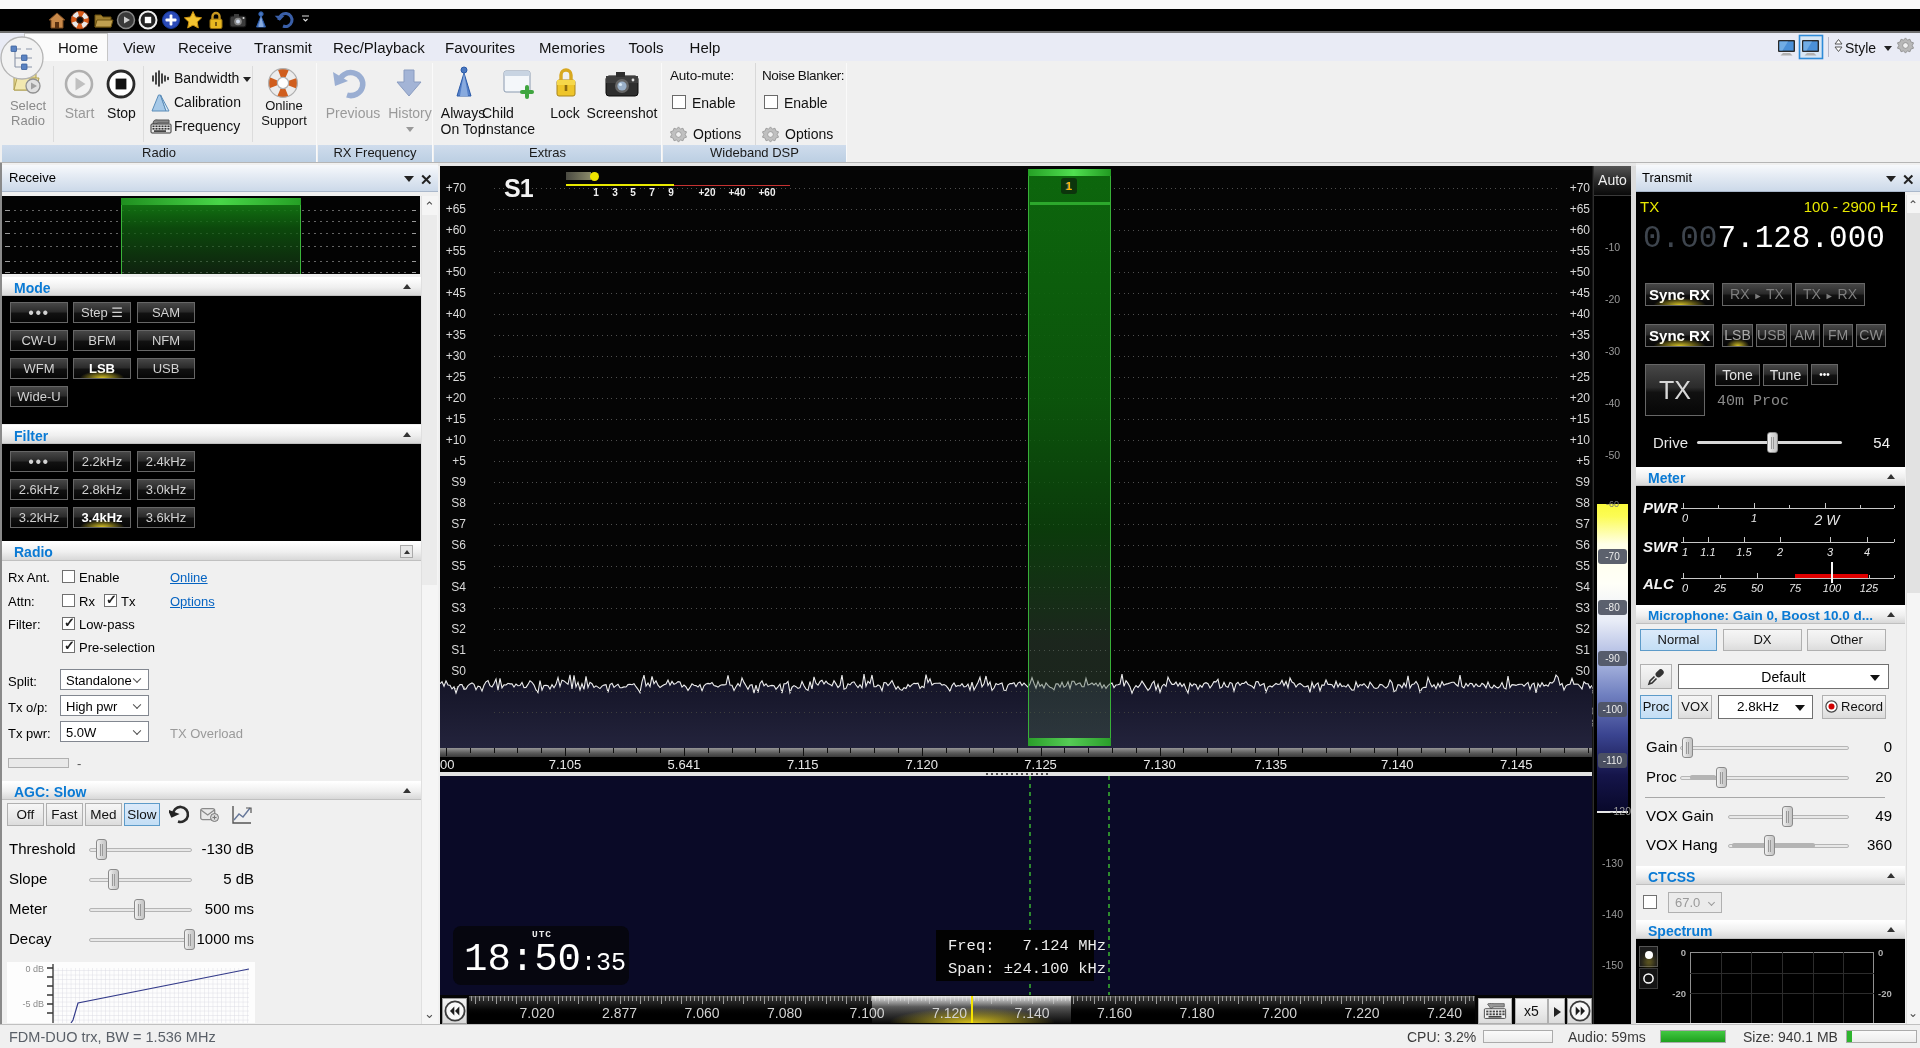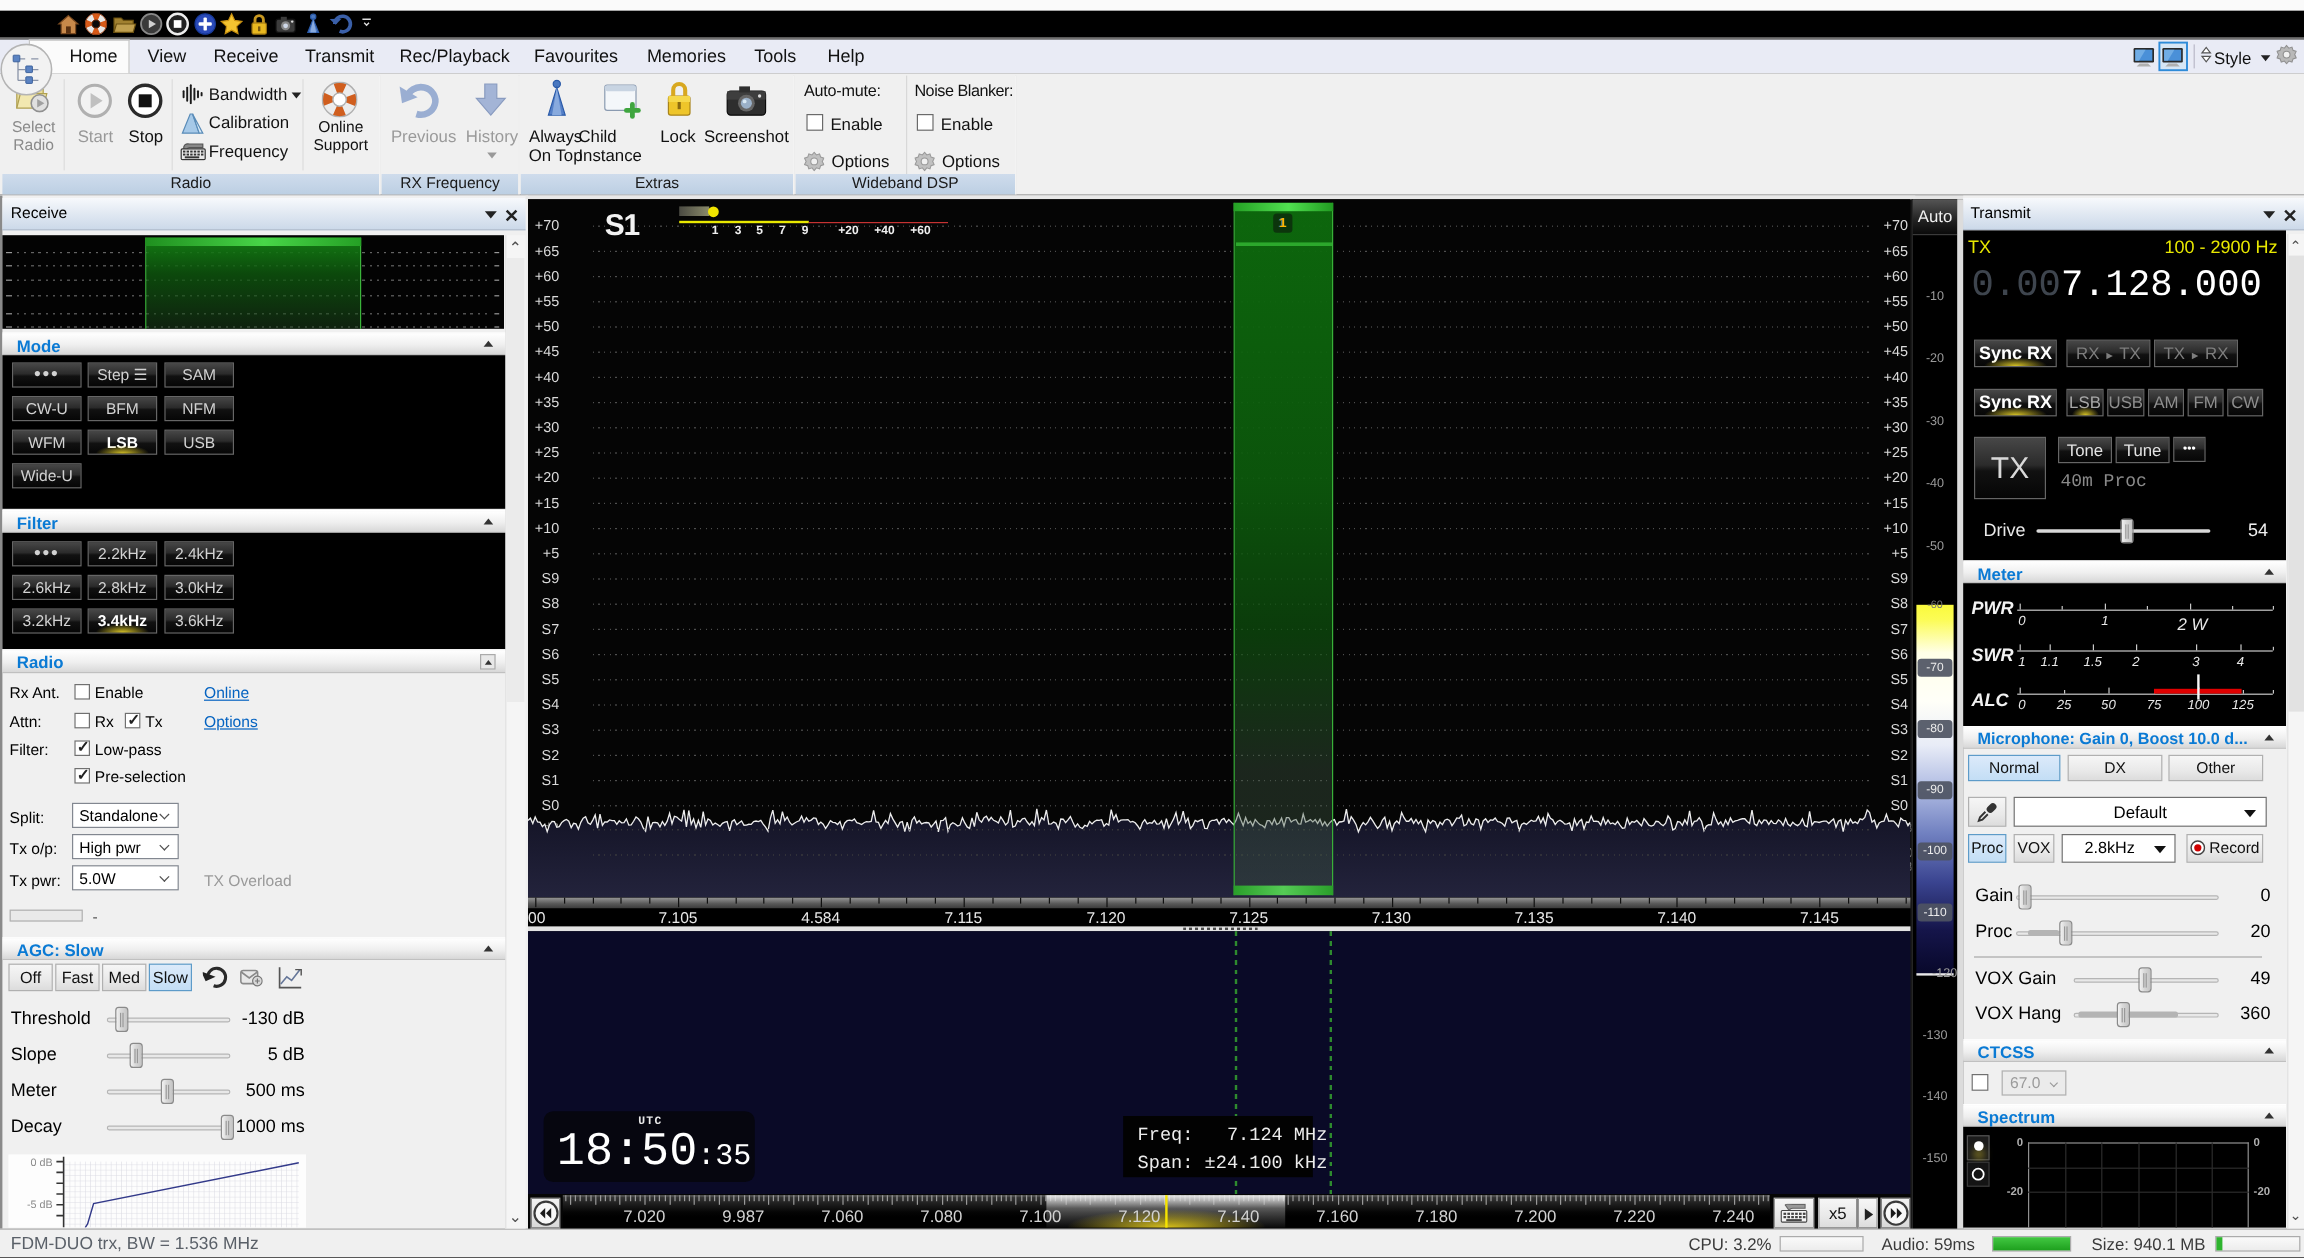--- a/index.html
+++ b/index.html
@@ -575,7 +575,7 @@
 <div class="ab" style="left:1587.5px;top:748px;width:1px;height:5px;background:#101010"></div>
 <div class="ab" style="left:440px;top:757px;width:20px;font-size:13px;color:#e8e8e8">00</div>
 <div class="ab" style="left:541.0px;top:757px;width:48px;text-align:center;font-size:13px;color:#e8e8e8">7.105</div>
-<div class="ab" style="left:659.9px;top:757px;width:48px;text-align:center;font-size:13px;color:#e8e8e8">4.584</div>
+<div class="ab" style="left:659.9px;top:757px;width:48px;text-align:center;font-size:13px;color:#e8e8e8">5.641</div>
 <div class="ab" style="left:778.8px;top:757px;width:48px;text-align:center;font-size:13px;color:#e8e8e8">7.115</div>
 <div class="ab" style="left:897.7px;top:757px;width:48px;text-align:center;font-size:13px;color:#e8e8e8">7.120</div>
 <div class="ab" style="left:1016.6px;top:757px;width:48px;text-align:center;font-size:13px;color:#e8e8e8">7.125</div>

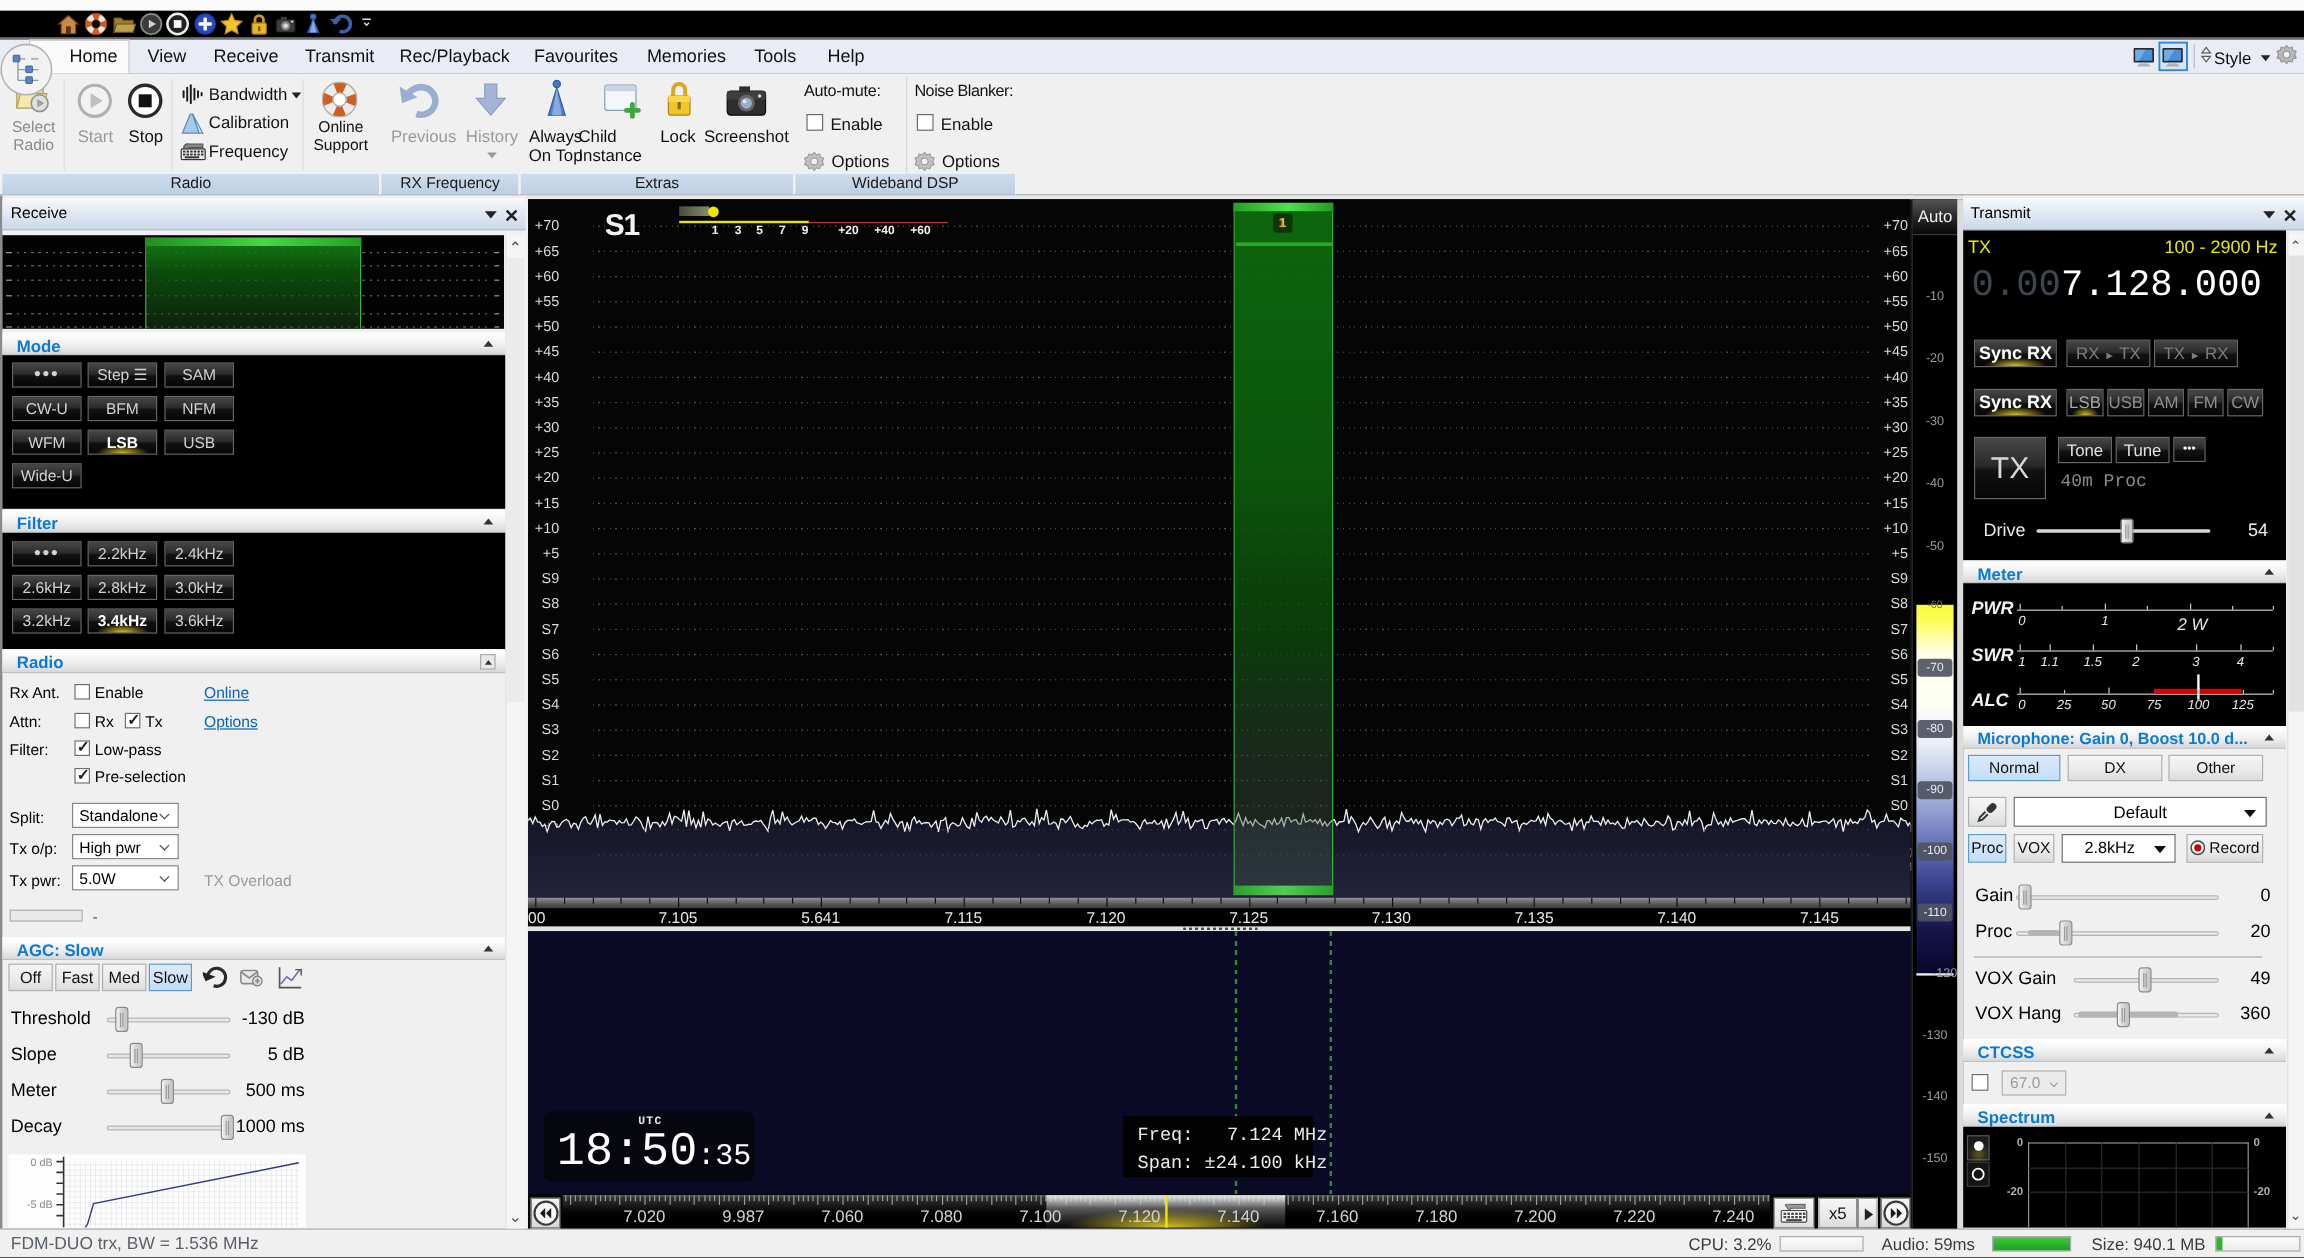--- a/index.html
+++ b/index.html
@@ -580,7 +580,7 @@
 <div class="ab" style="left:897.7px;top:757px;width:48px;text-align:center;font-size:13px;color:#e8e8e8">7.120</div>
 <div class="ab" style="left:1016.6px;top:757px;width:48px;text-align:center;font-size:13px;color:#e8e8e8">7.125</div>
 <div class="ab" style="left:1135.5px;top:757px;width:48px;text-align:center;font-size:13px;color:#e8e8e8">7.130</div>
-<div class="ab" style="left:1254.4px;top:757px;width:48px;text-align:center;font-size:13px;color:#e8e8e8">7.135</div>
+<div class="ab" style="left:1254.4px;top:757px;width:48px;font-size:13px;color:#e8e8e8">7.135</div>
 <div class="ab" style="left:1373.3px;top:757px;width:48px;text-align:center;font-size:13px;color:#e8e8e8">7.140</div>
 <div class="ab" style="left:1492.2px;top:757px;width:48px;text-align:center;font-size:13px;color:#e8e8e8">7.145</div>
 <div class="ab" style="left:440px;top:772px;width:1152px;height:4px;background:#e2e2e2"></div>

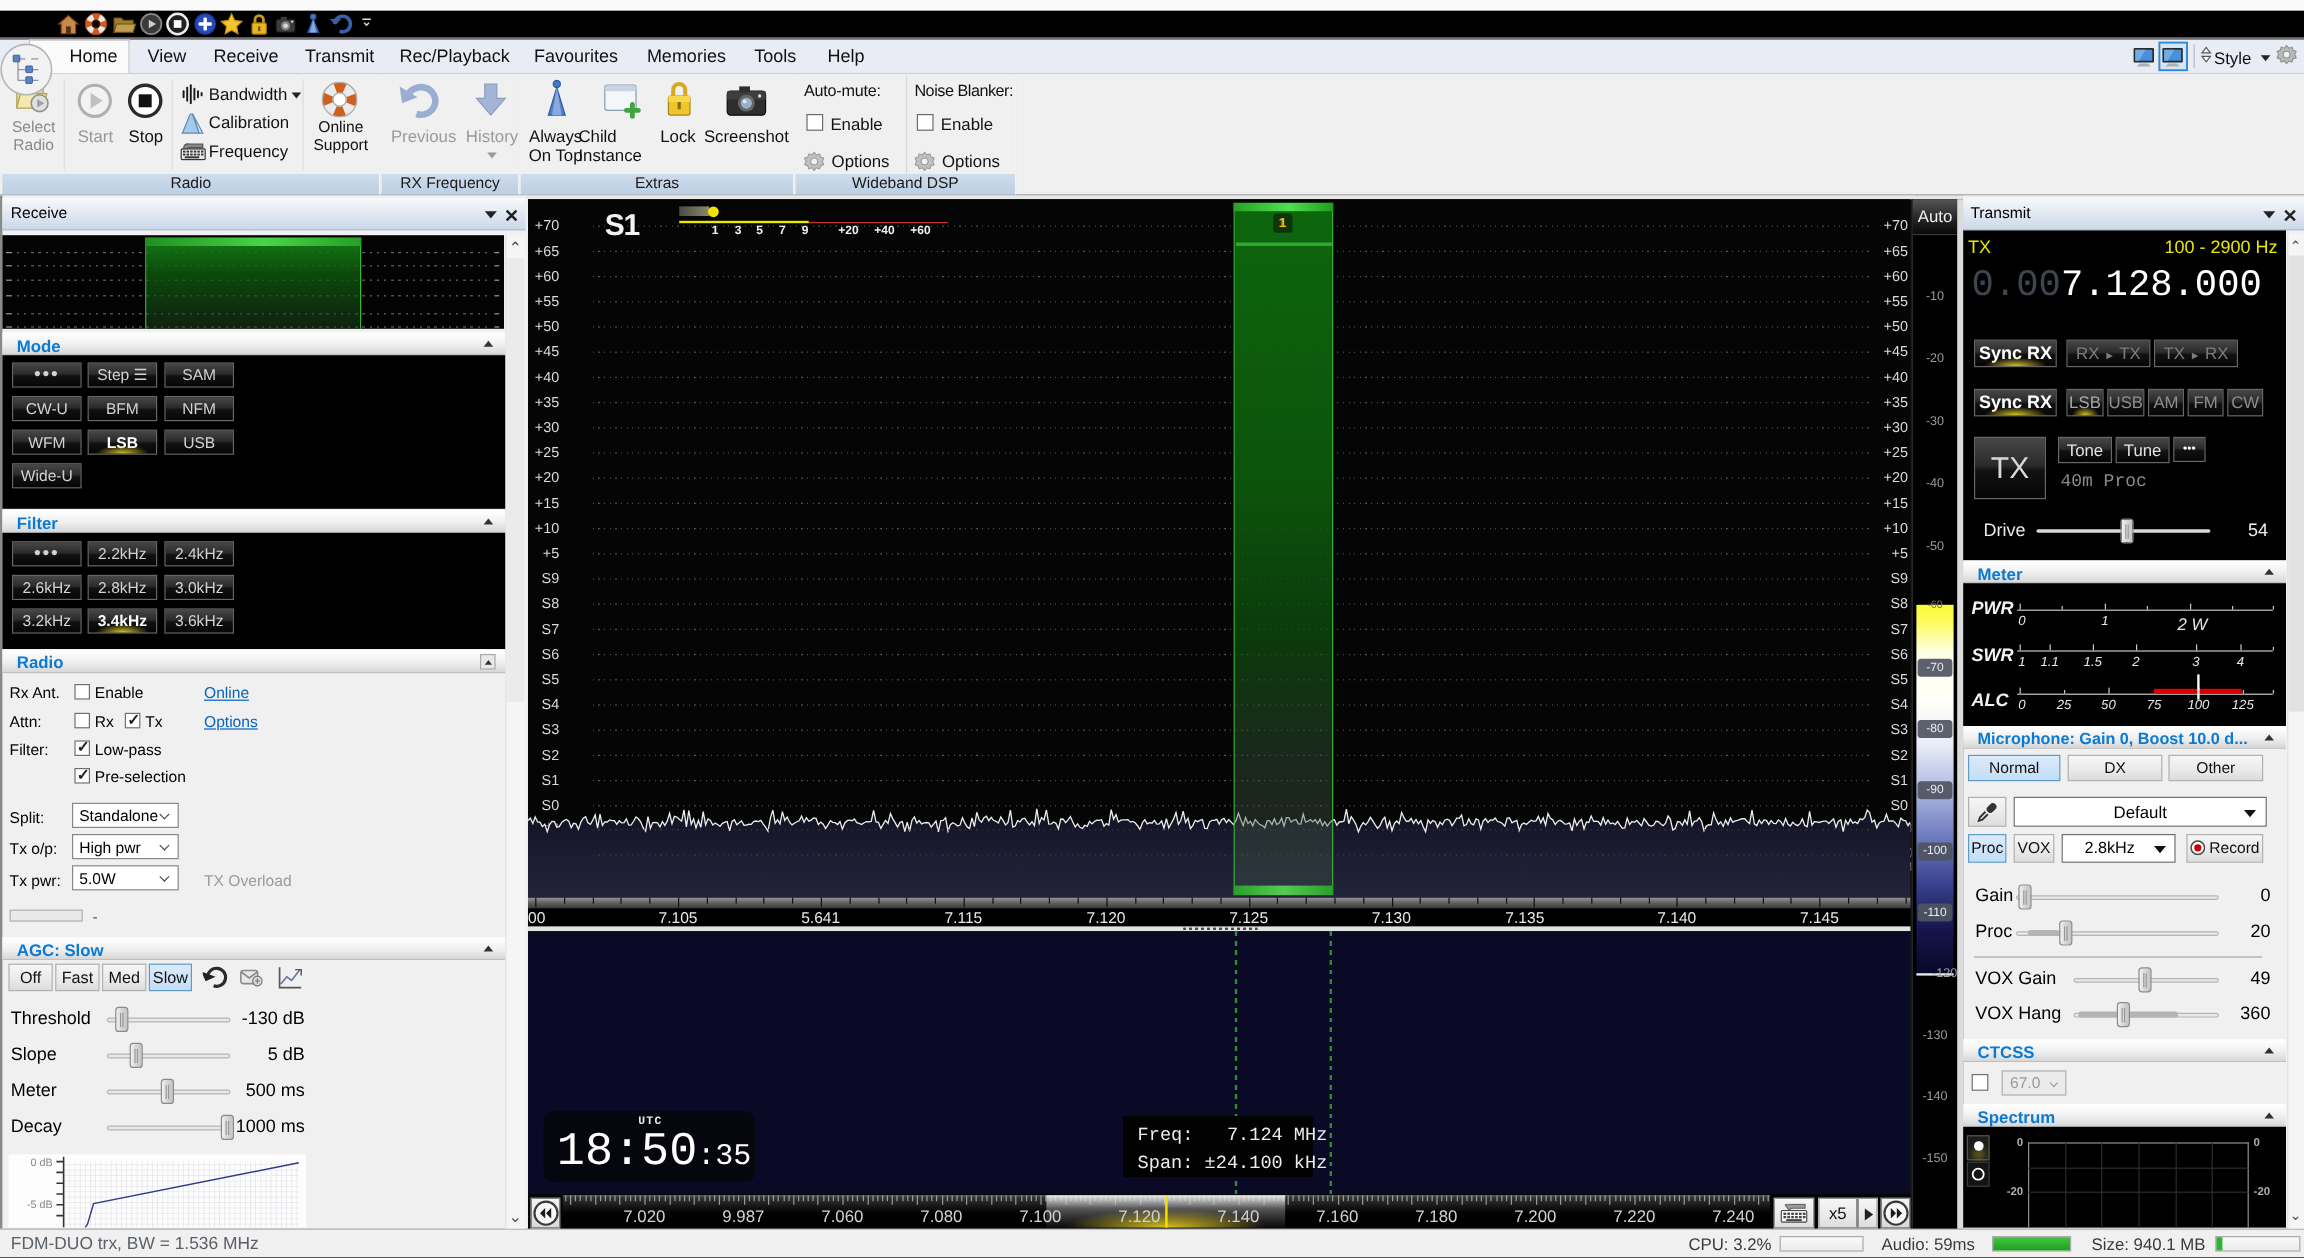--- a/index.html
+++ b/index.html
@@ -842,7 +842,7 @@
 <div class="ab" style="left:872px;top:995.5px;width:199px;height:27px;background:linear-gradient(rgba(240,240,240,.95),rgba(150,150,150,.55) 40%,rgba(70,70,70,.15))"></div>
 <div class="ab" style="left:890px;top:1008px;width:164px;height:15px;background:radial-gradient(ellipse at 50% 100%,rgba(240,214,30,.9),rgba(240,214,30,0) 72%)"></div>
 <div class="ab" style="left:507.0px;top:1005px;width:60px;text-align:center;font-size:14px;color:#d2d2d2">7.020</div>
-<div class="ab" style="left:589.5px;top:1005px;width:60px;text-align:center;font-size:14px;color:#d2d2d2">9.987</div>
+<div class="ab" style="left:589.5px;top:1005px;width:60px;text-align:center;font-size:14px;color:#d2d2d2">2.877</div>
 <div class="ab" style="left:672.0px;top:1005px;width:60px;text-align:center;font-size:14px;color:#d2d2d2">7.060</div>
 <div class="ab" style="left:754.5px;top:1005px;width:60px;text-align:center;font-size:14px;color:#d2d2d2">7.080</div>
 <div class="ab" style="left:837.0px;top:1005px;width:60px;text-align:center;font-size:14px;color:#d2d2d2">7.100</div>

